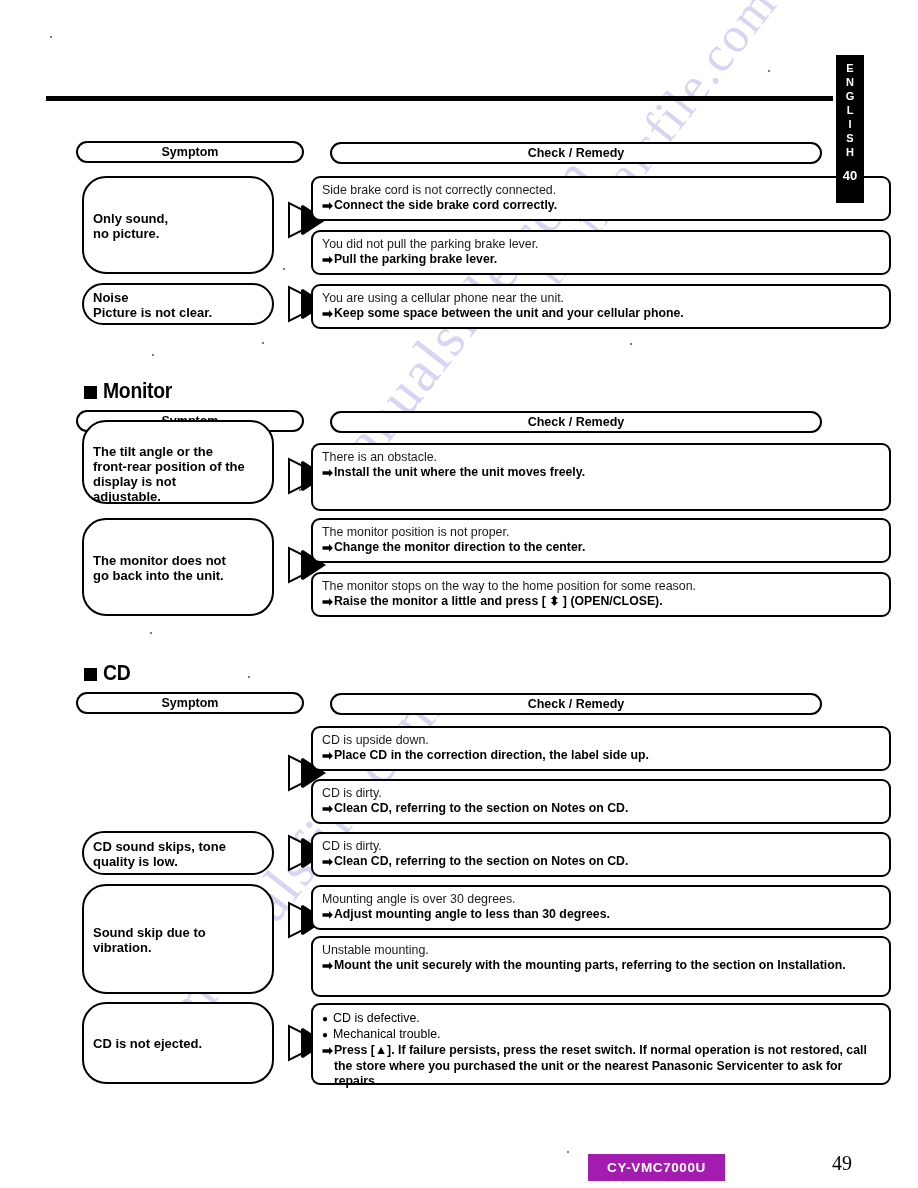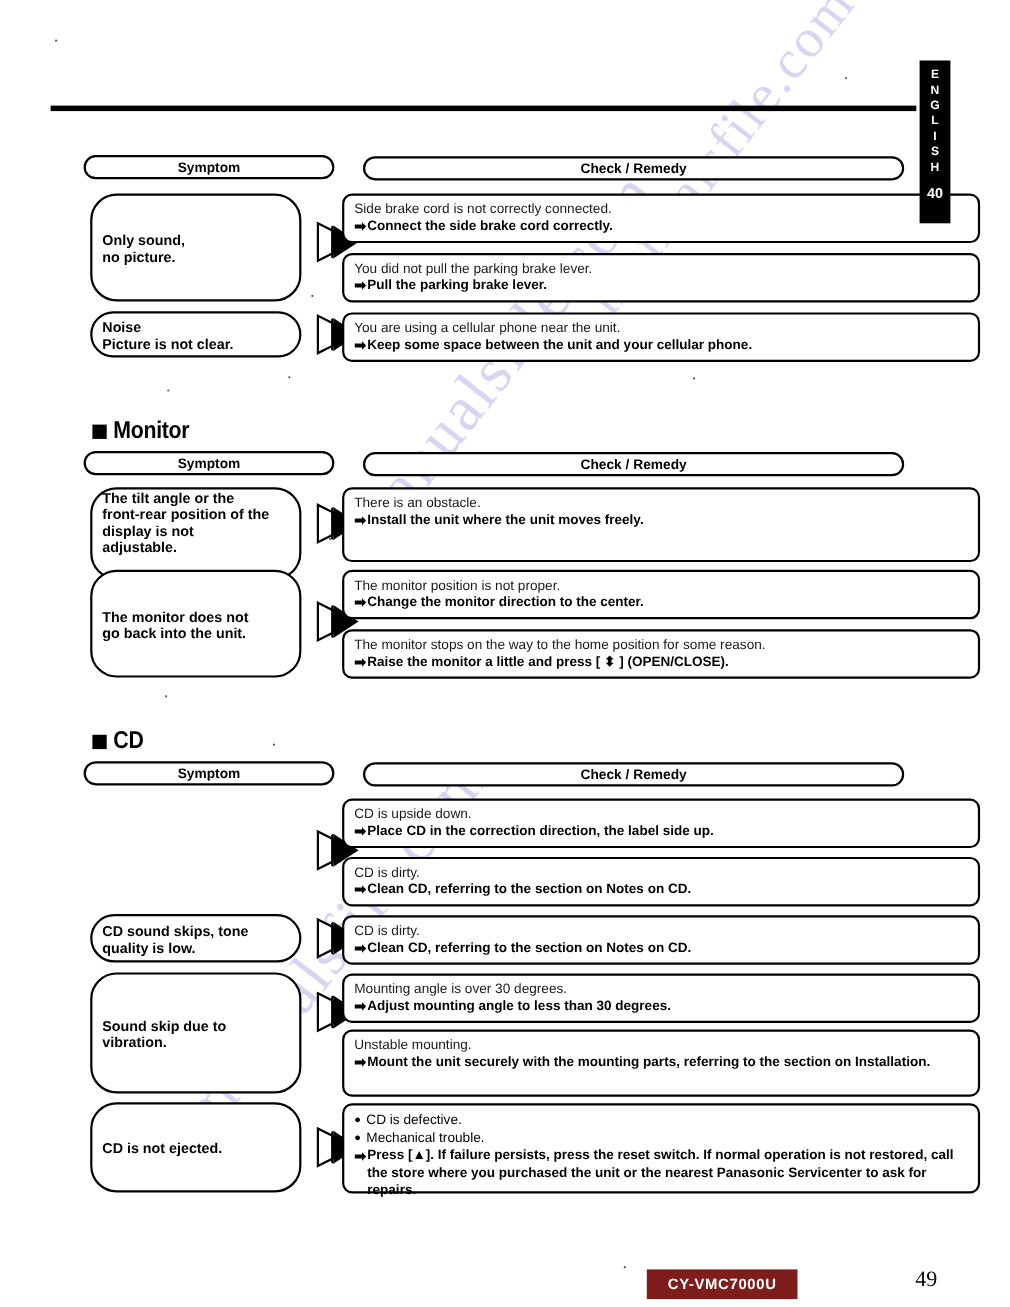--- a/index.html
+++ b/index.html
@@ -281,7 +281,7 @@
   <div class="pill left" style="top:410px">Symptom</div>
   <div class="pill right" style="top:411px">Check / Remedy</div>
 
-  <div class="box sym top" style="top:443px;height:84px;padding-top:0">
+  <div class="box sym top" style="top:420px;height:84px;padding-top:22px">
     <div style="white-space:pre-line">The tilt angle or the
 front-rear position of the
 display is not

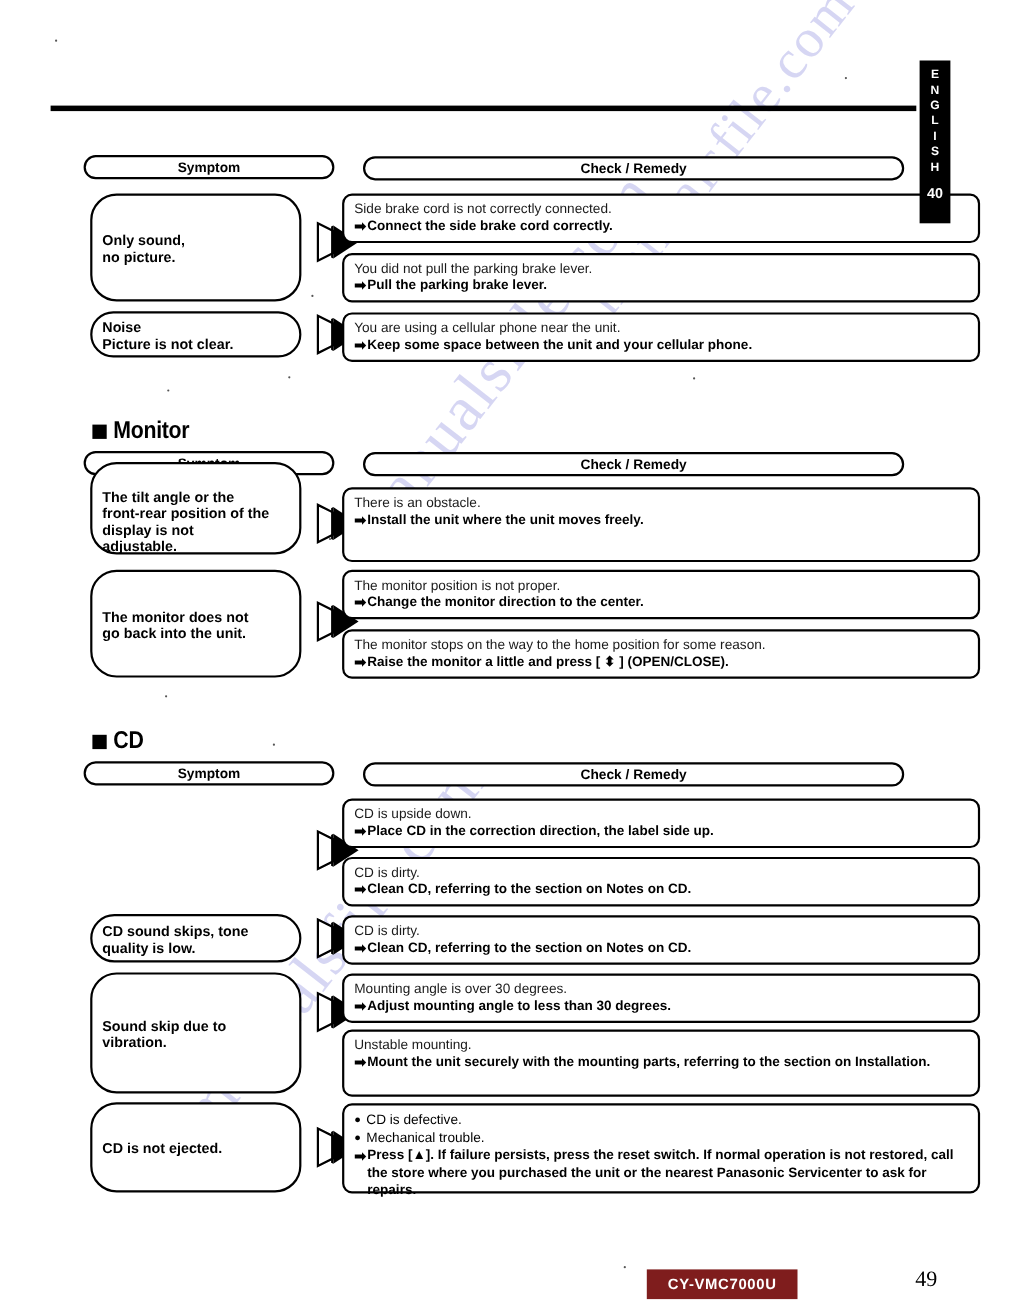--- a/index.html
+++ b/index.html
@@ -163,7 +163,7 @@
     position: absolute;
     left: 588px; top: 1154px;
     width: 137px; height: 27px;
-    background: #7f1d1d;
+    background: #a21caf;
     color: #fff;
     display: flex; align-items: center; justify-content: center;
     font-size: 13.5px;

